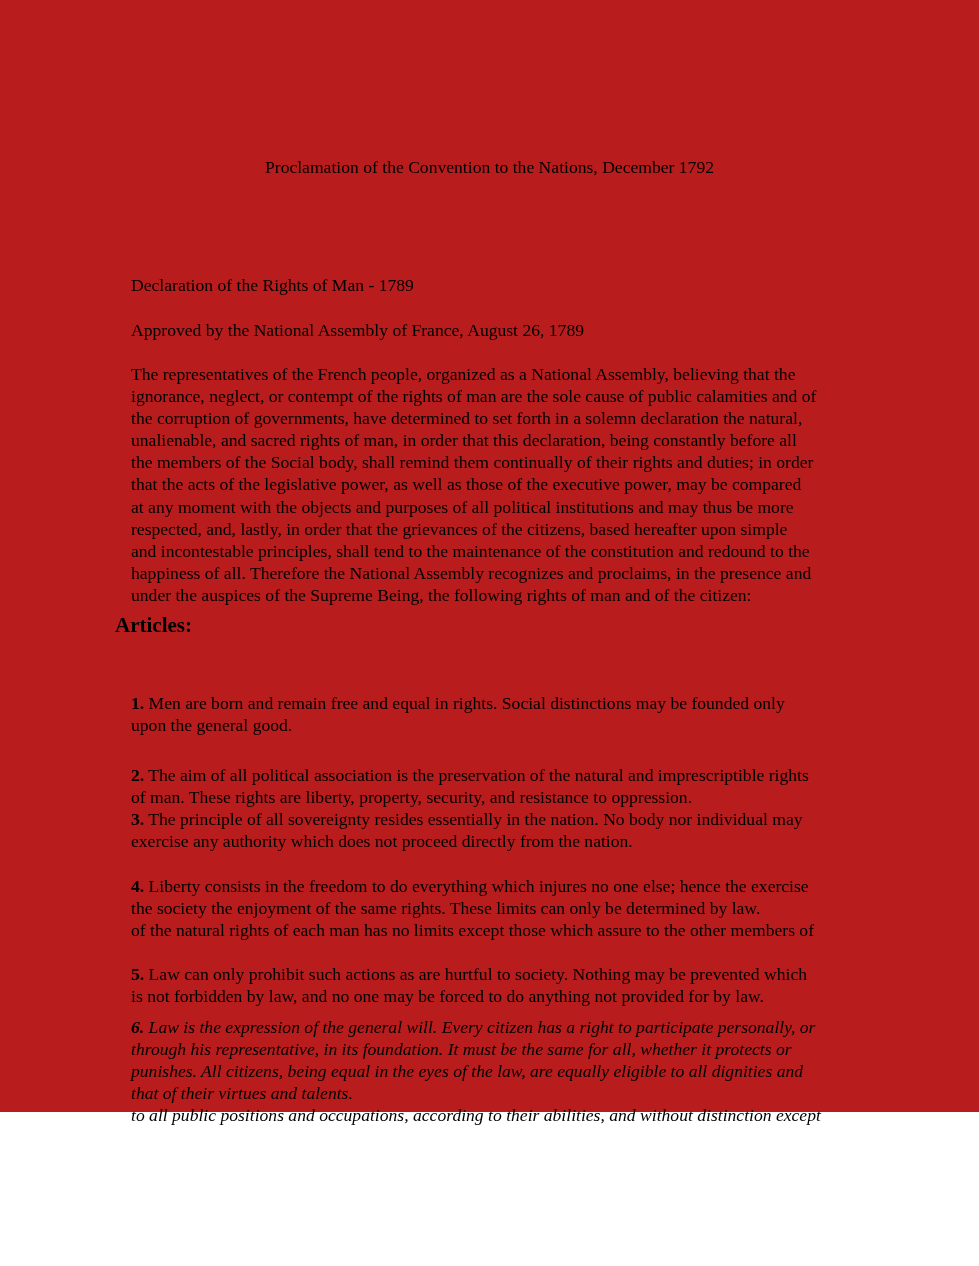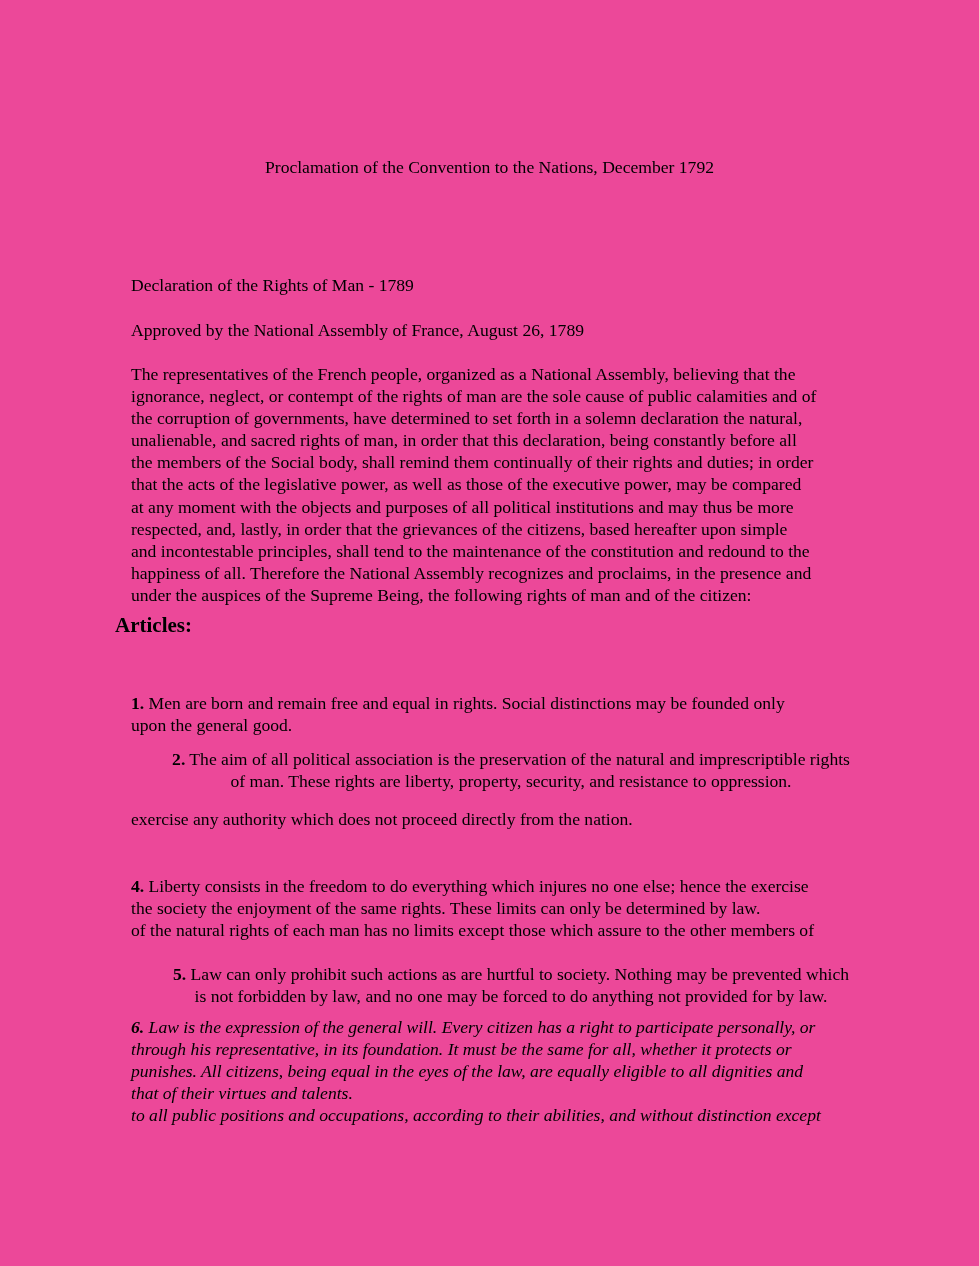--- a/index.html
+++ b/index.html
@@ -21,8 +21,8 @@
       left: 0;
       top: 0;
       width: 979px;
-      height: 1266px;
-      background: #ec4899;
+      height: 1112px;
+      background: #b91c1c;
     }
     .title {
       position: absolute;

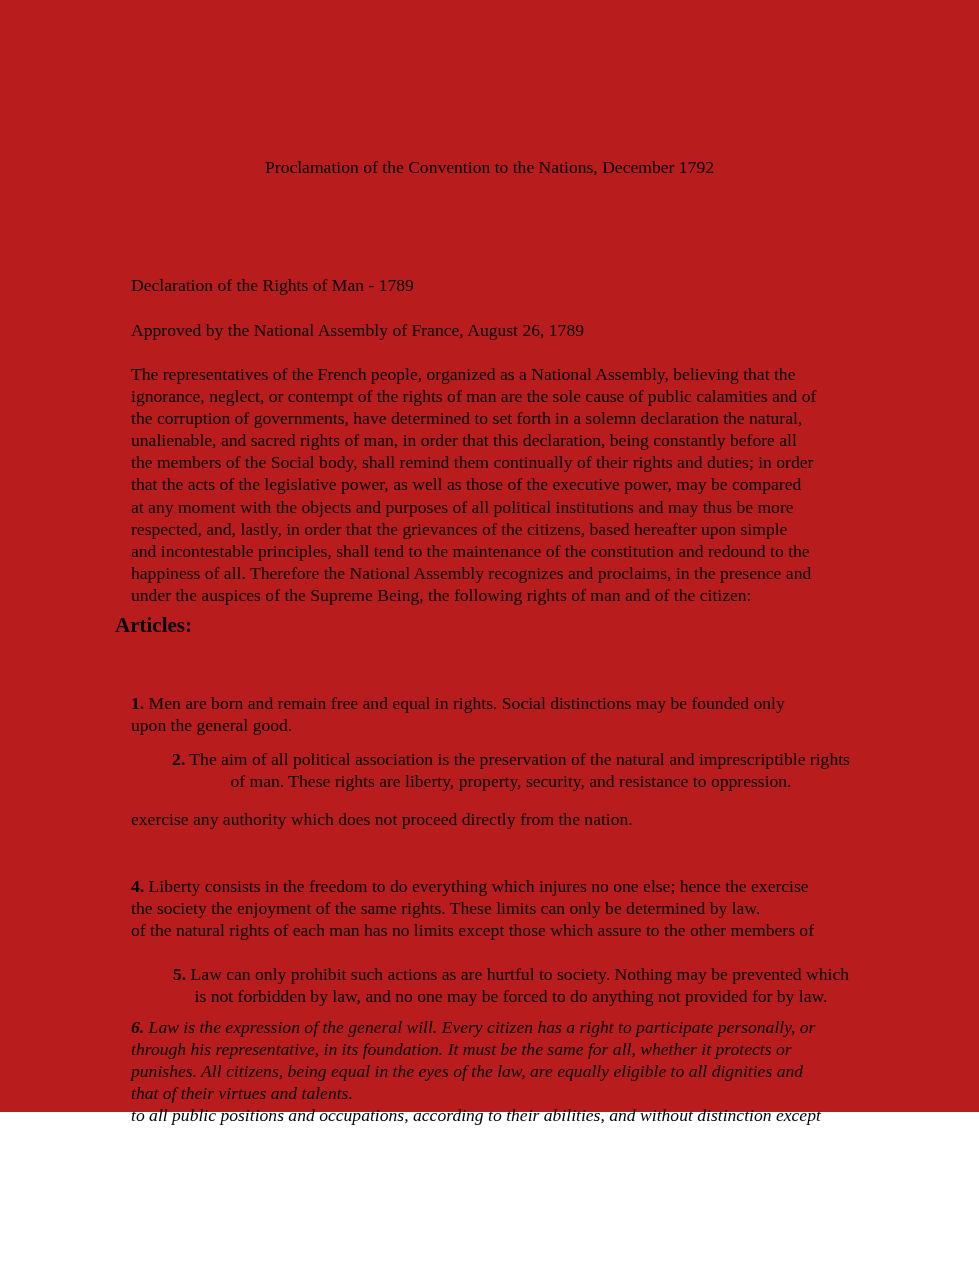--- a/index.html
+++ b/index.html
@@ -93,7 +93,7 @@
     <span class="line">upon the general good.</span>
   </div>
 
-  <div class="block" style="top:732px;text-align:center;">
+  <div class="block" style="top:748px;">
     <span class="line"><span class="num">2.</span><span style="white-space:pre"> The aim of all political association is the preservation of the natural and imprescriptible rights</span></span>
     <span class="line">of man. These rights are liberty, property, security, and resistance to oppression.</span>
   </div>

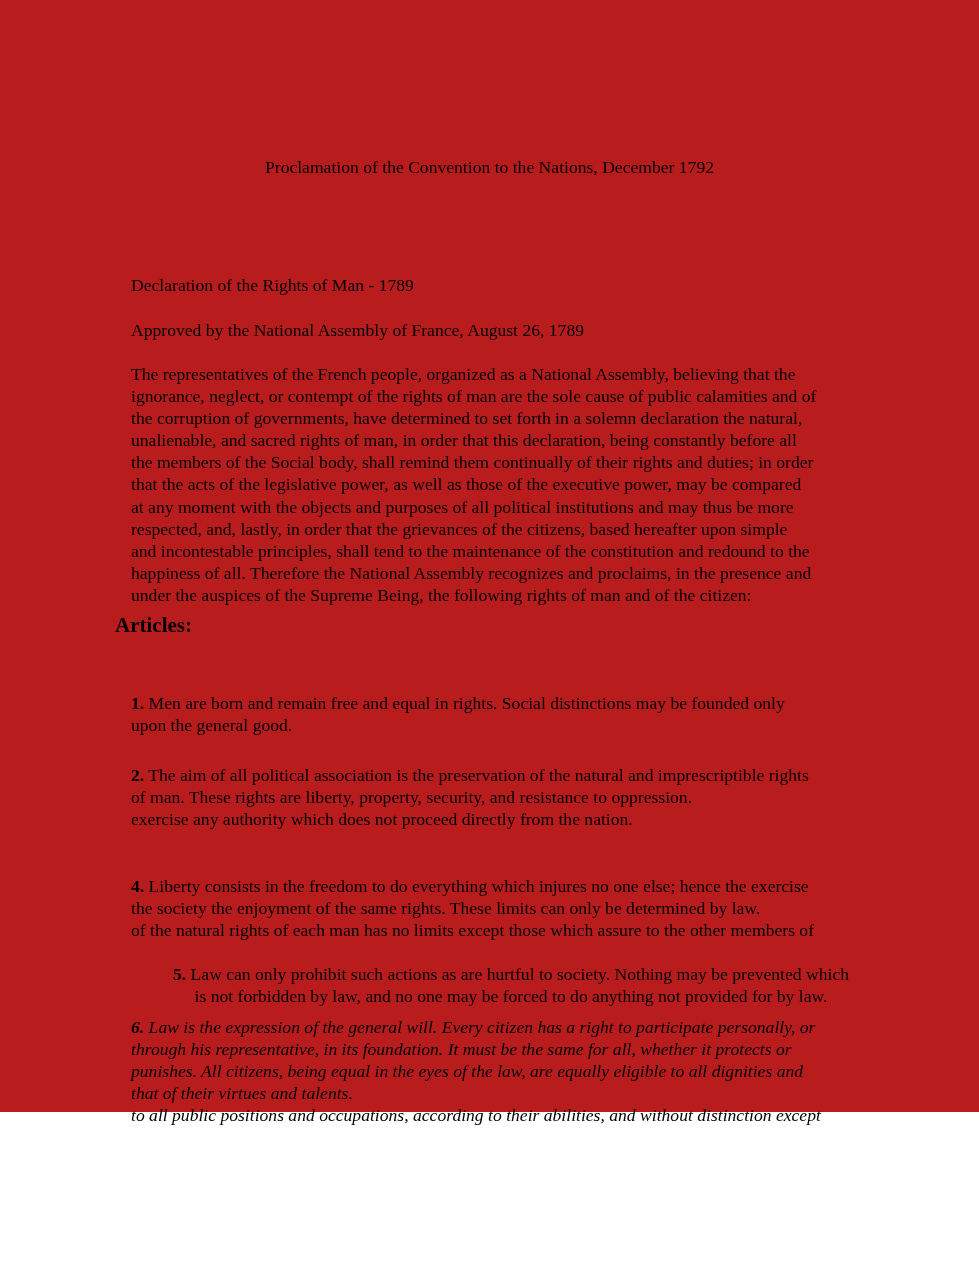--- a/index.html
+++ b/index.html
@@ -99,6 +99,7 @@
   </div>
 
   <div class="block" style="top:792px;">
+    <span class="line"><span class="num">3.</span><span style="white-space:pre"> The principle of all sovereignty resides essentially in the nation. No body nor individual may</span></span>
     <span class="line">exercise any authority which does not proceed directly from the nation.</span>
   </div>
 

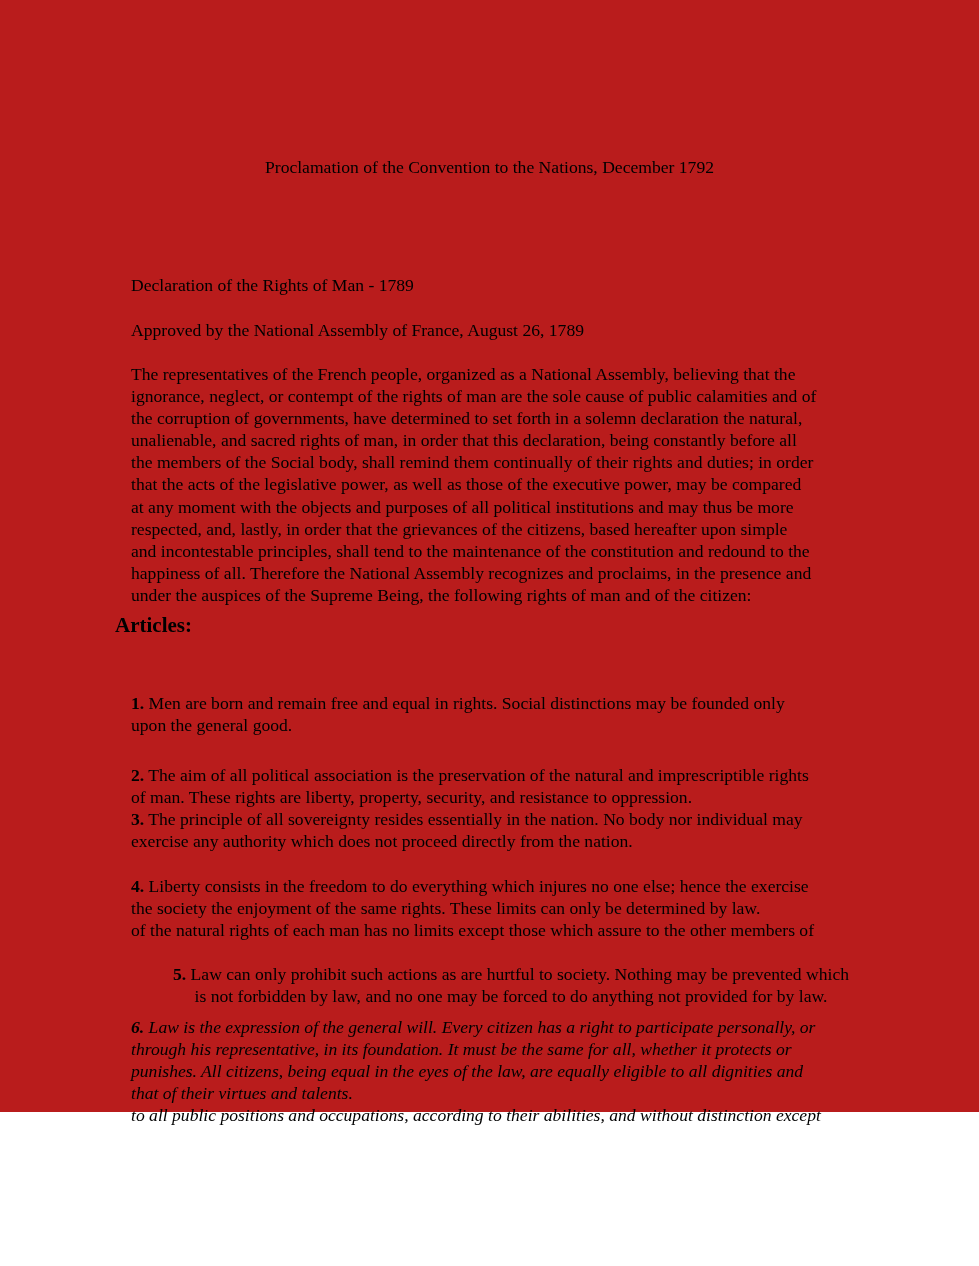--- a/index.html
+++ b/index.html
@@ -109,7 +109,7 @@
     <span class="line">of the natural rights of each man has no limits except those which assure to the other members of</span>
   </div>
 
-  <div class="block" style="top:947px;text-align:center;">
+  <div class="block" style="top:947px;">
     <span class="line"><span class="num">5.</span><span style="white-space:pre"> Law can only prohibit such actions as are hurtful to society. Nothing may be prevented which</span></span>
     <span class="line">is not forbidden by law, and no one may be forced to do anything not provided for by law.</span>
   </div>

